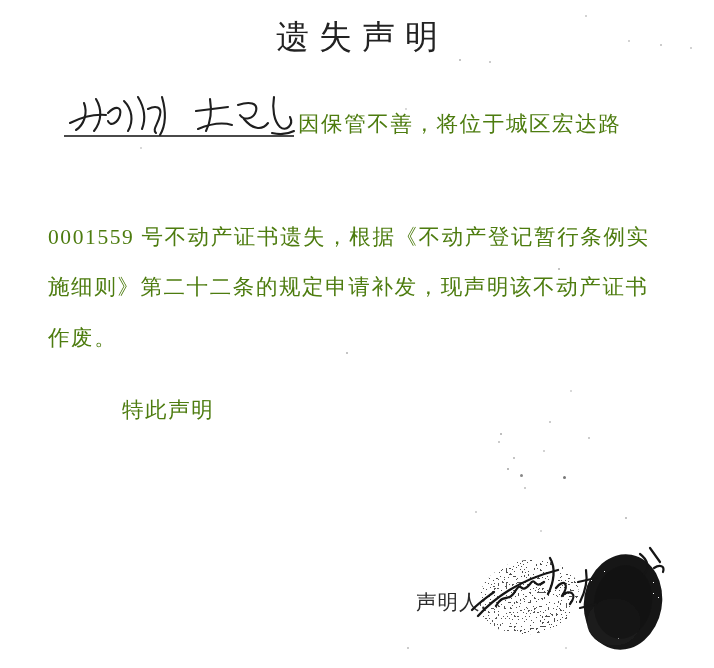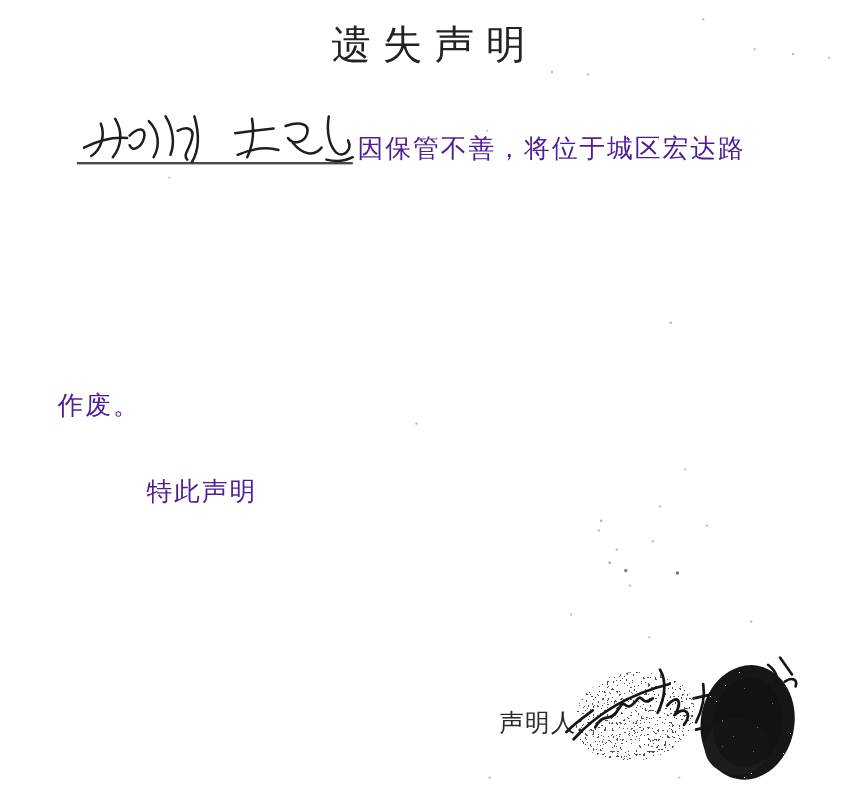--- a/index.html
+++ b/index.html
@@ -21,7 +21,7 @@
   .line{
     position:absolute;left:48px;
     font-size:21.5px;letter-spacing:1.6px;
-    white-space:nowrap;color:#4c1d95;
+    white-space:nowrap;color:#4d7c0f;
   }
   .line1{left:64px;}
   .blank{

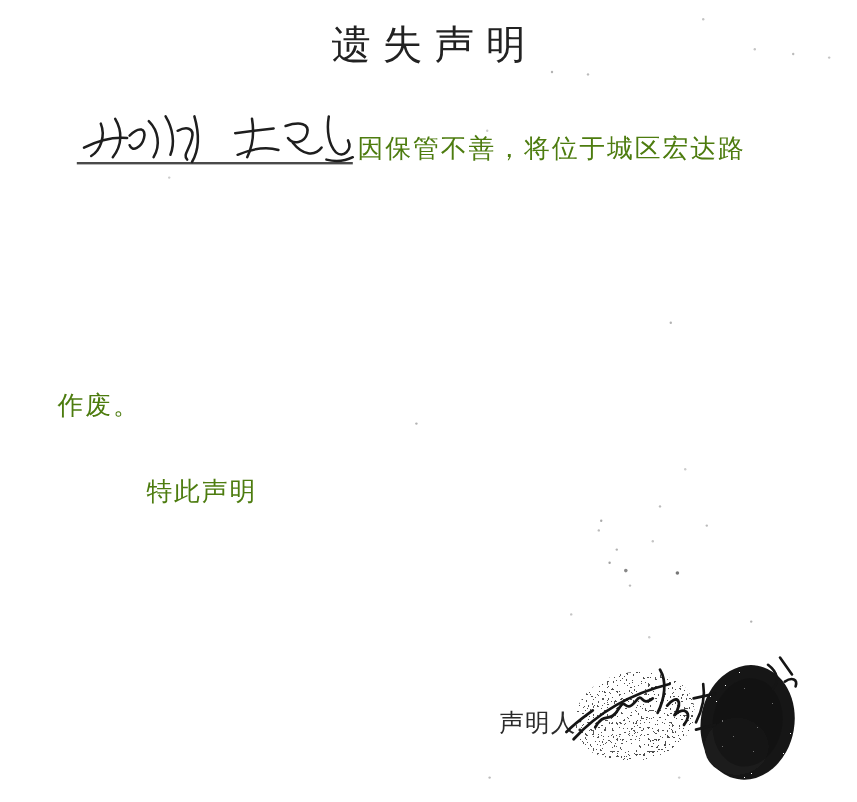--- a/index.html
+++ b/index.html
@@ -79,6 +79,7 @@
       </svg></span><span>因保管不善，将位于城区宏达路</span>
   </div>
 
+  <div class="line" style="top:222px;">0001559 号不动产证书遗失，根据《不动产登记暂行条例实</div>
   <div class="line" style="top:323px;">作废。</div>
   <div class="line closing-line" style="top:376px;margin-top:19px;">特此声明</div>
 

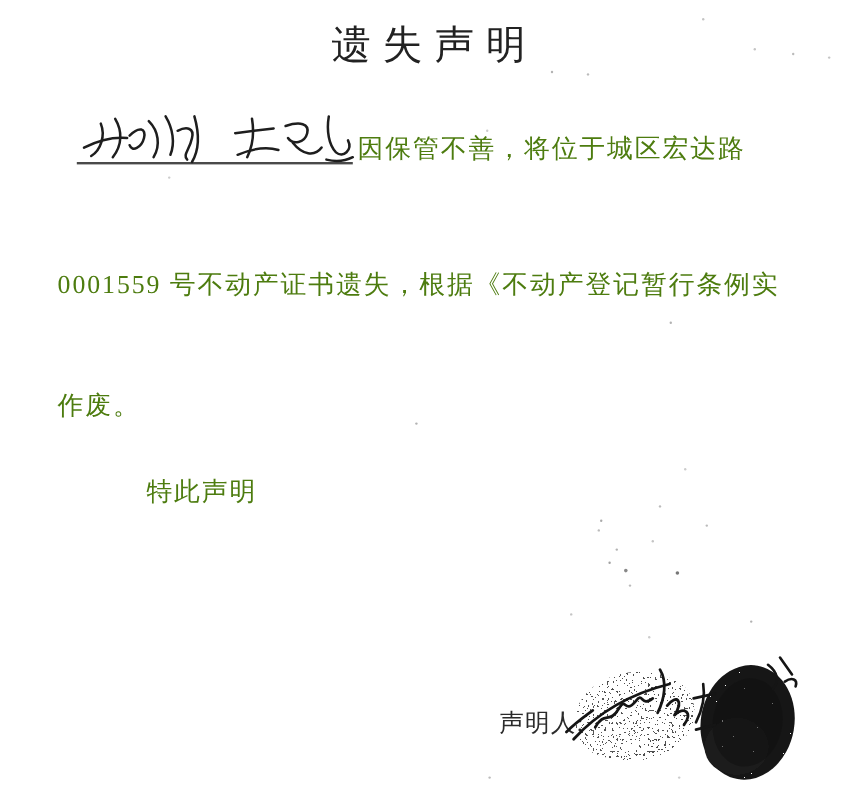--- a/index.html
+++ b/index.html
@@ -80,6 +80,7 @@
   </div>
 
   <div class="line" style="top:222px;">0001559 号不动产证书遗失，根据《不动产登记暂行条例实</div>
+  <div class="line" style="top:272px;">施细则》第二十二条的规定申请补发，现声明该不动产证书</div>
   <div class="line" style="top:323px;">作废。</div>
   <div class="line closing-line" style="top:376px;margin-top:19px;">特此声明</div>
 

